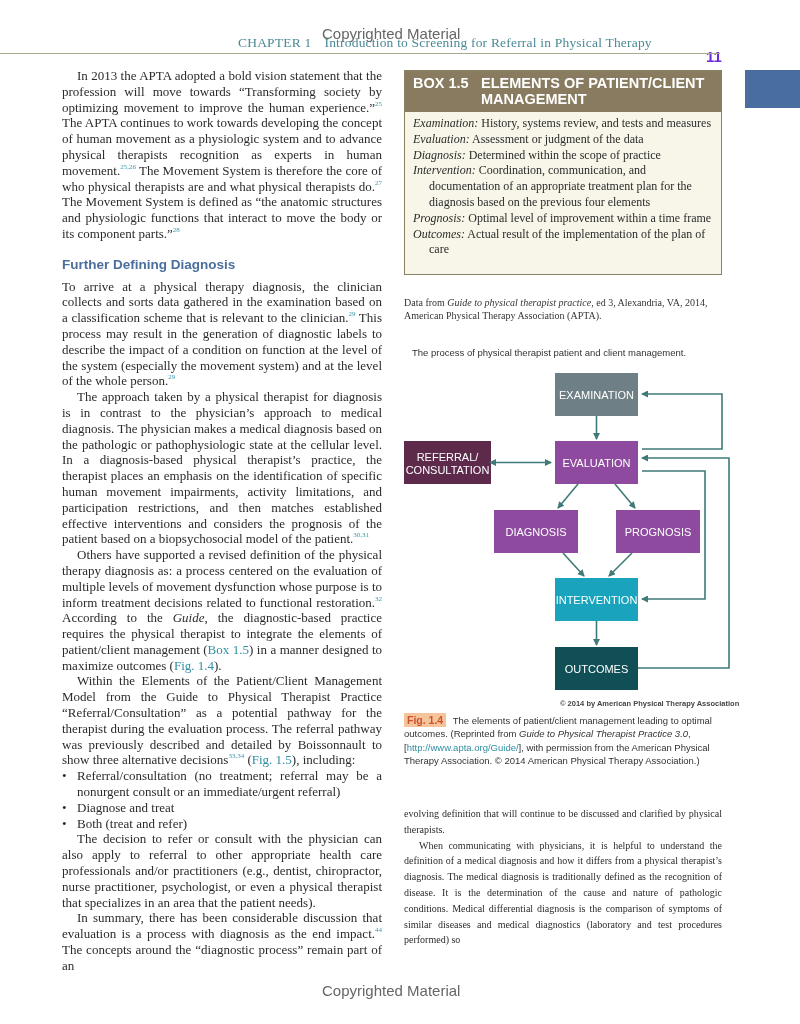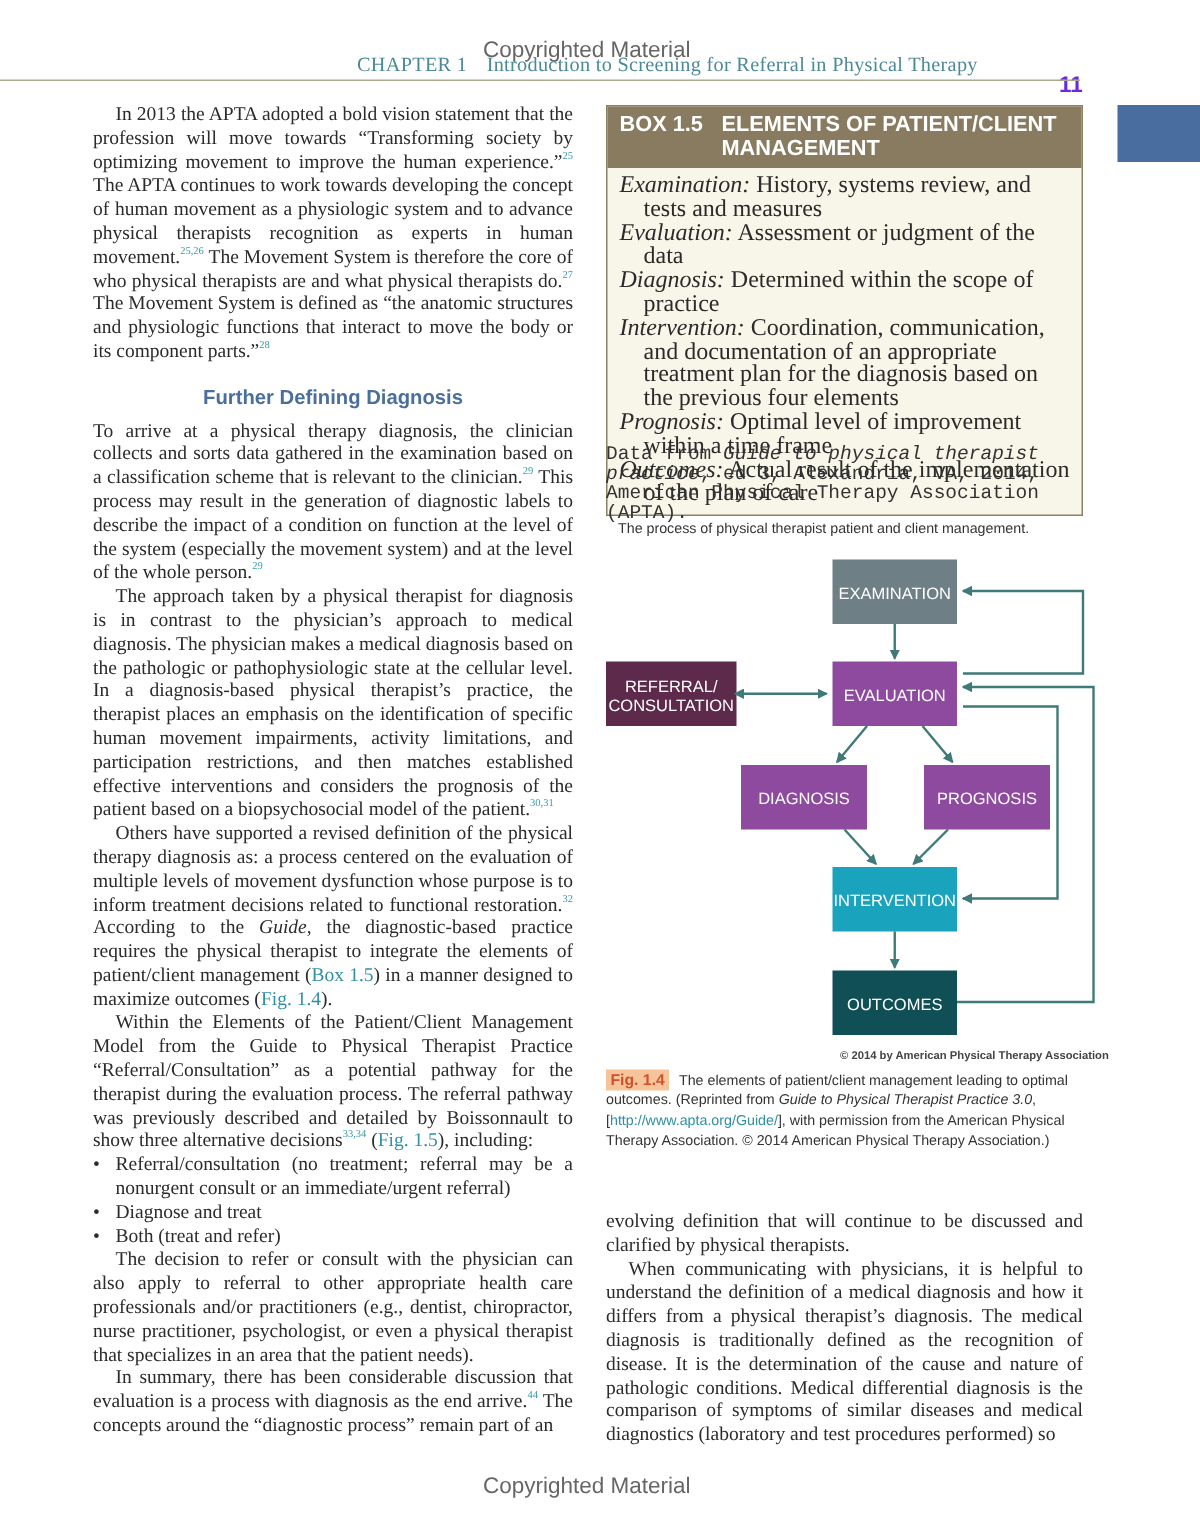--- a/index.html
+++ b/index.html
@@ -28,7 +28,7 @@
   .box { left:404px; top:70px; width:316px; border:1px solid #8a8064; background:#f8f5e9; }
   .box-head { background:#887b5f; color:#fff; font-family:"Liberation Sans", sans-serif; font-weight:bold; font-size:14.5px; line-height:16px; padding:4px 8px 5px 8px; display:flex; }
   .box-head .num { width:68px; flex:none; }
-  .box-body { padding:4px 8px 6px 8px; font-size:16px; line-height:15.8px; }
+  .box-body { padding:4px 8px 16px 8px; font-size:12px; line-height:15.8px; }
   .box-body div { padding-left:16px; text-indent:-16px; }
   .box-body i { font-style:italic; }
   .box-src { left:404px; top:296px; width:320px; font-family:Liberation Mono, monospace; font-size:13px; line-height:13px; color:#333; }

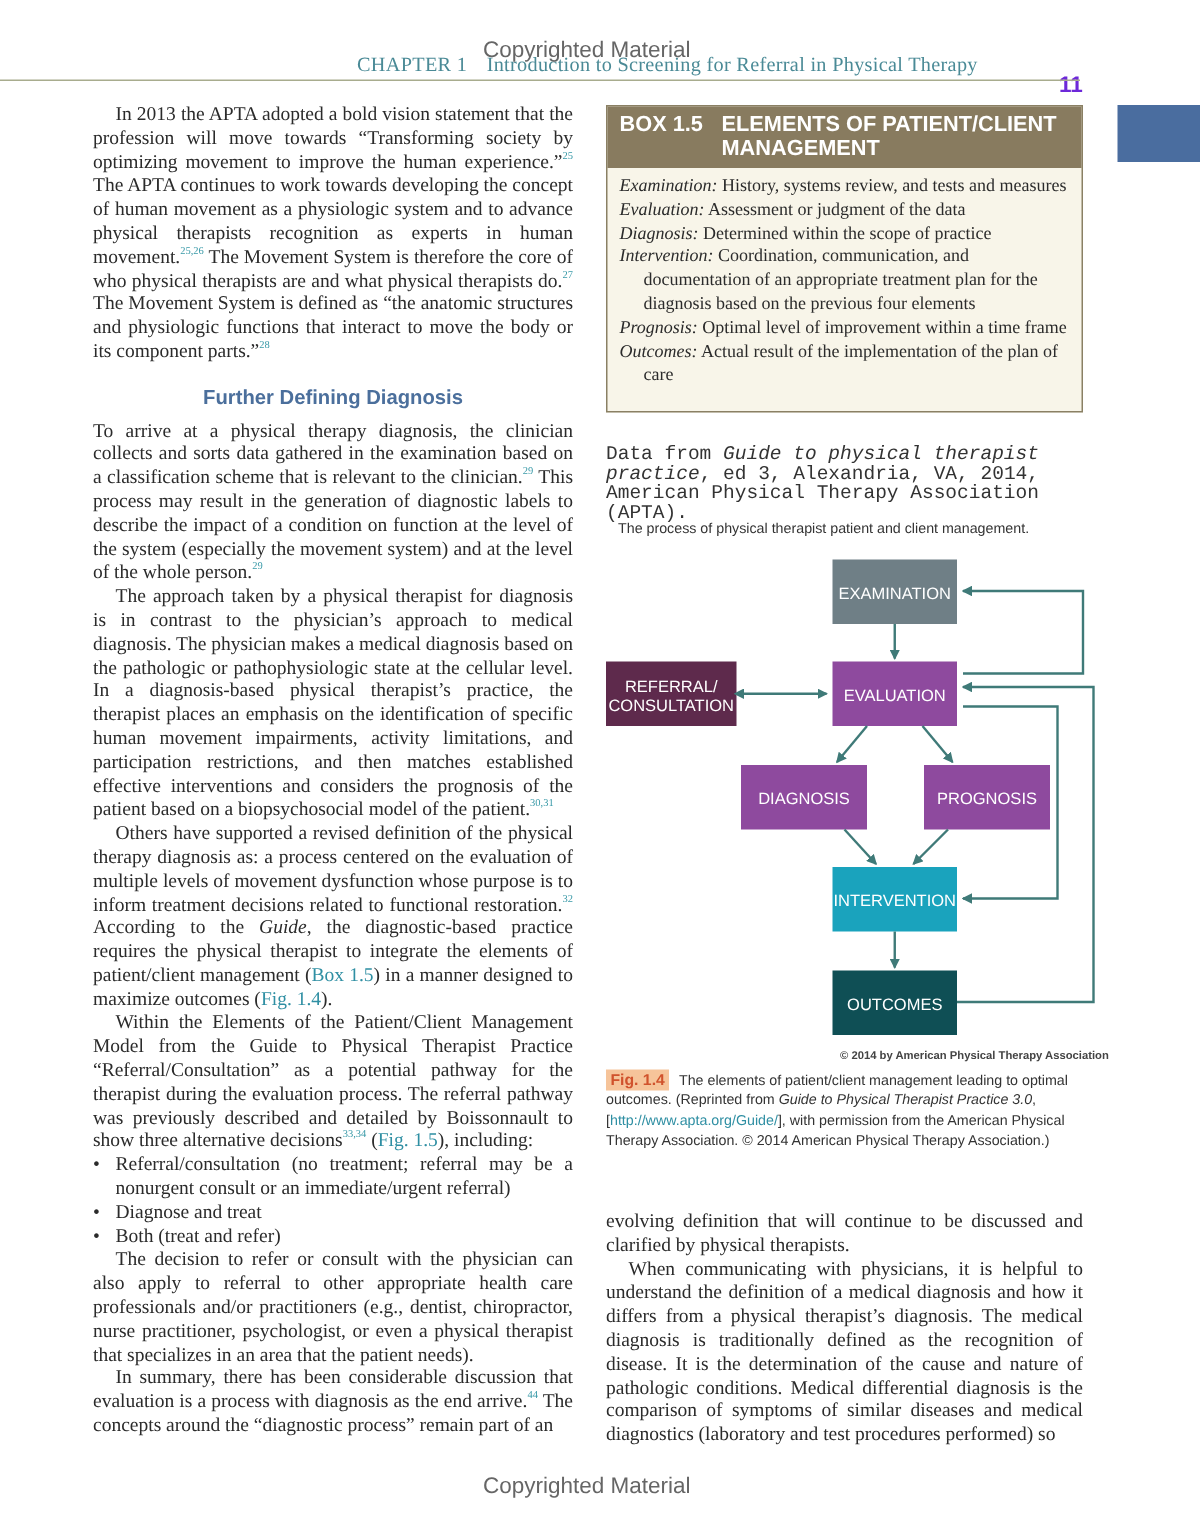--- a/index.html
+++ b/index.html
@@ -20,7 +20,7 @@
   .col-left p.ind { text-indent:15px; }
   sup { font-size:7px; color:#3a9aa8; vertical-align:top; line-height:7px; position:relative; top:1px; }
   .link { color:#2f8fa3; }
-  .h2 { font-family:"Liberation Sans", sans-serif; font-weight:bold; font-size:13.5px; color:#4b6f9c; margin:15px 0 6px 0 !important; text-align:center; }
+  .h2 { font-family:"Liberation Sans", sans-serif; font-weight:bold; font-size:13.5px; color:#4b6f9c; margin:15px 0 6px 0 !important; text-align:left; }
   ul.bullets { margin:0; padding:0; list-style:none; }
   ul.bullets li { position:relative; padding-left:15px; }
   ul.bullets li::before { content:"•"; position:absolute; left:0; top:0; }

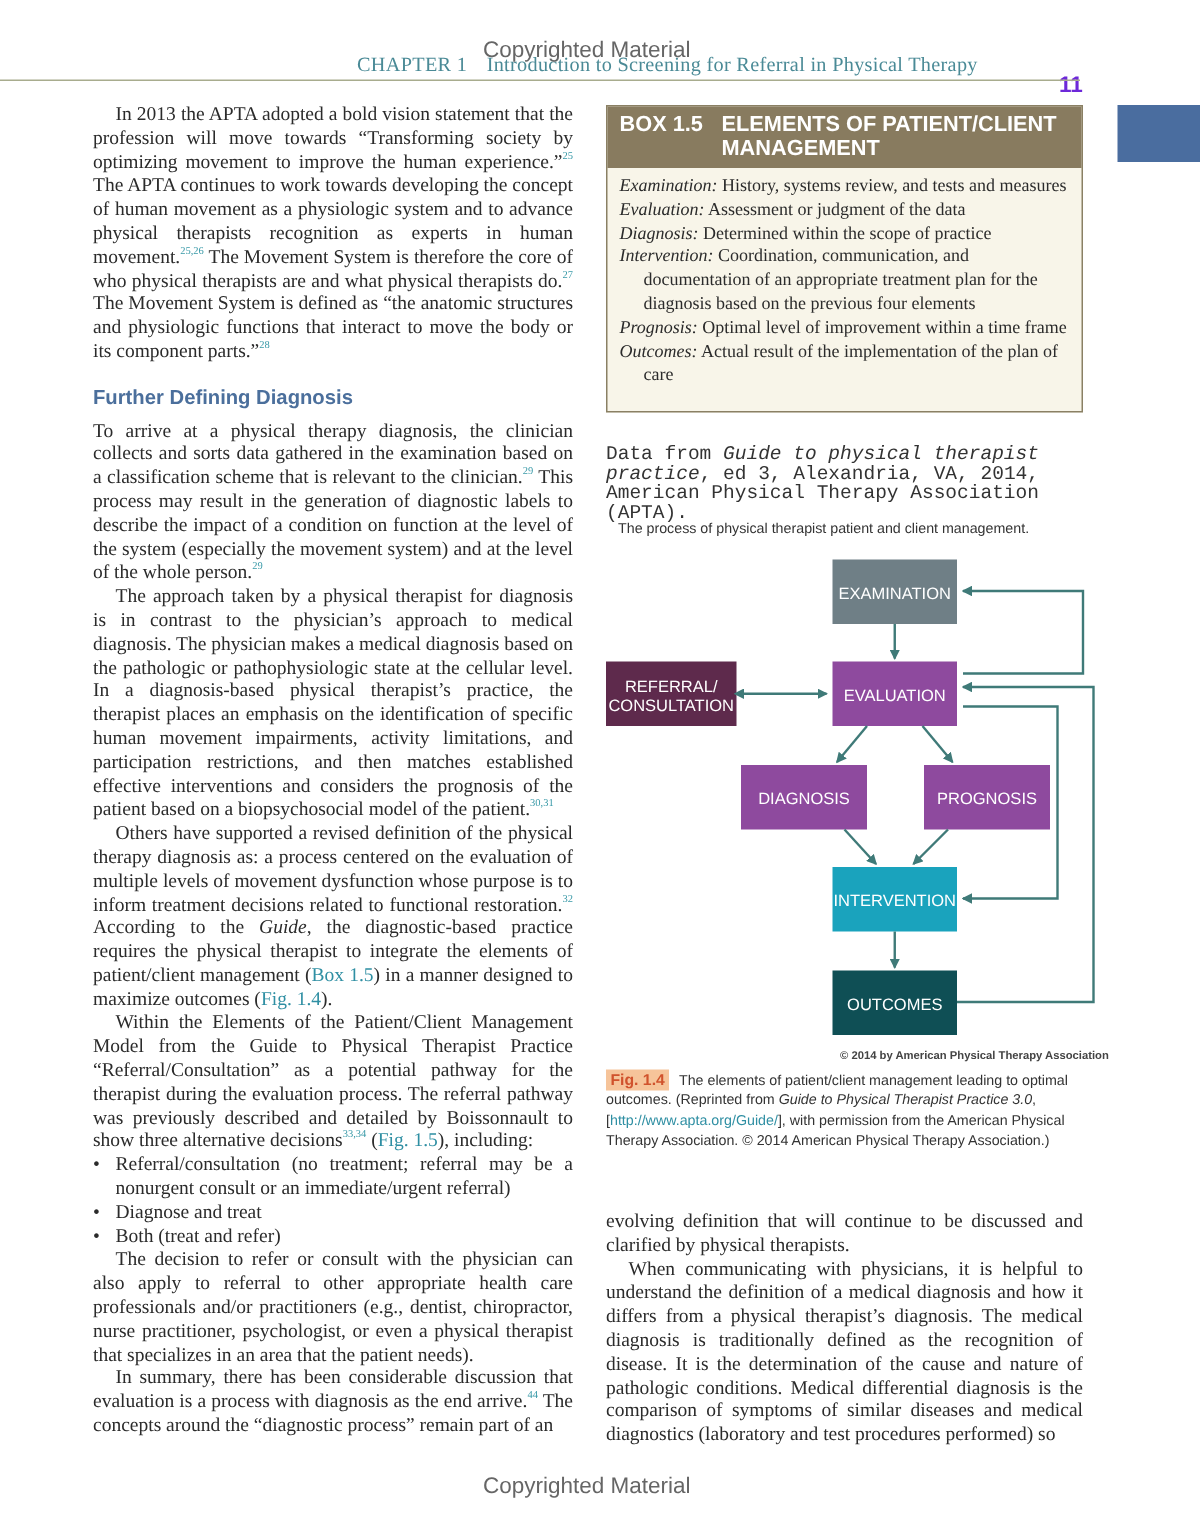--- a/index.html
+++ b/index.html
@@ -31,7 +31,7 @@
   .box-body { padding:4px 8px 16px 8px; font-size:12px; line-height:15.8px; }
   .box-body div { padding-left:16px; text-indent:-16px; }
   .box-body i { font-style:italic; }
-  .box-src { left:404px; top:296px; width:320px; font-family:Liberation Mono, monospace; font-size:13px; line-height:13px; color:#333; }
+  .box-src { left:404px; top:296px; width:320px; font-family:Liberation Serif, serif; font-size:10px; line-height:13px; color:#333; }
 
   .fig-title { left:412px; top:347px; font-family:"Liberation Sans", sans-serif; font-size:9.5px; color:#333; white-space:nowrap; }
   svg.diagram { left:398px; top:365px; }

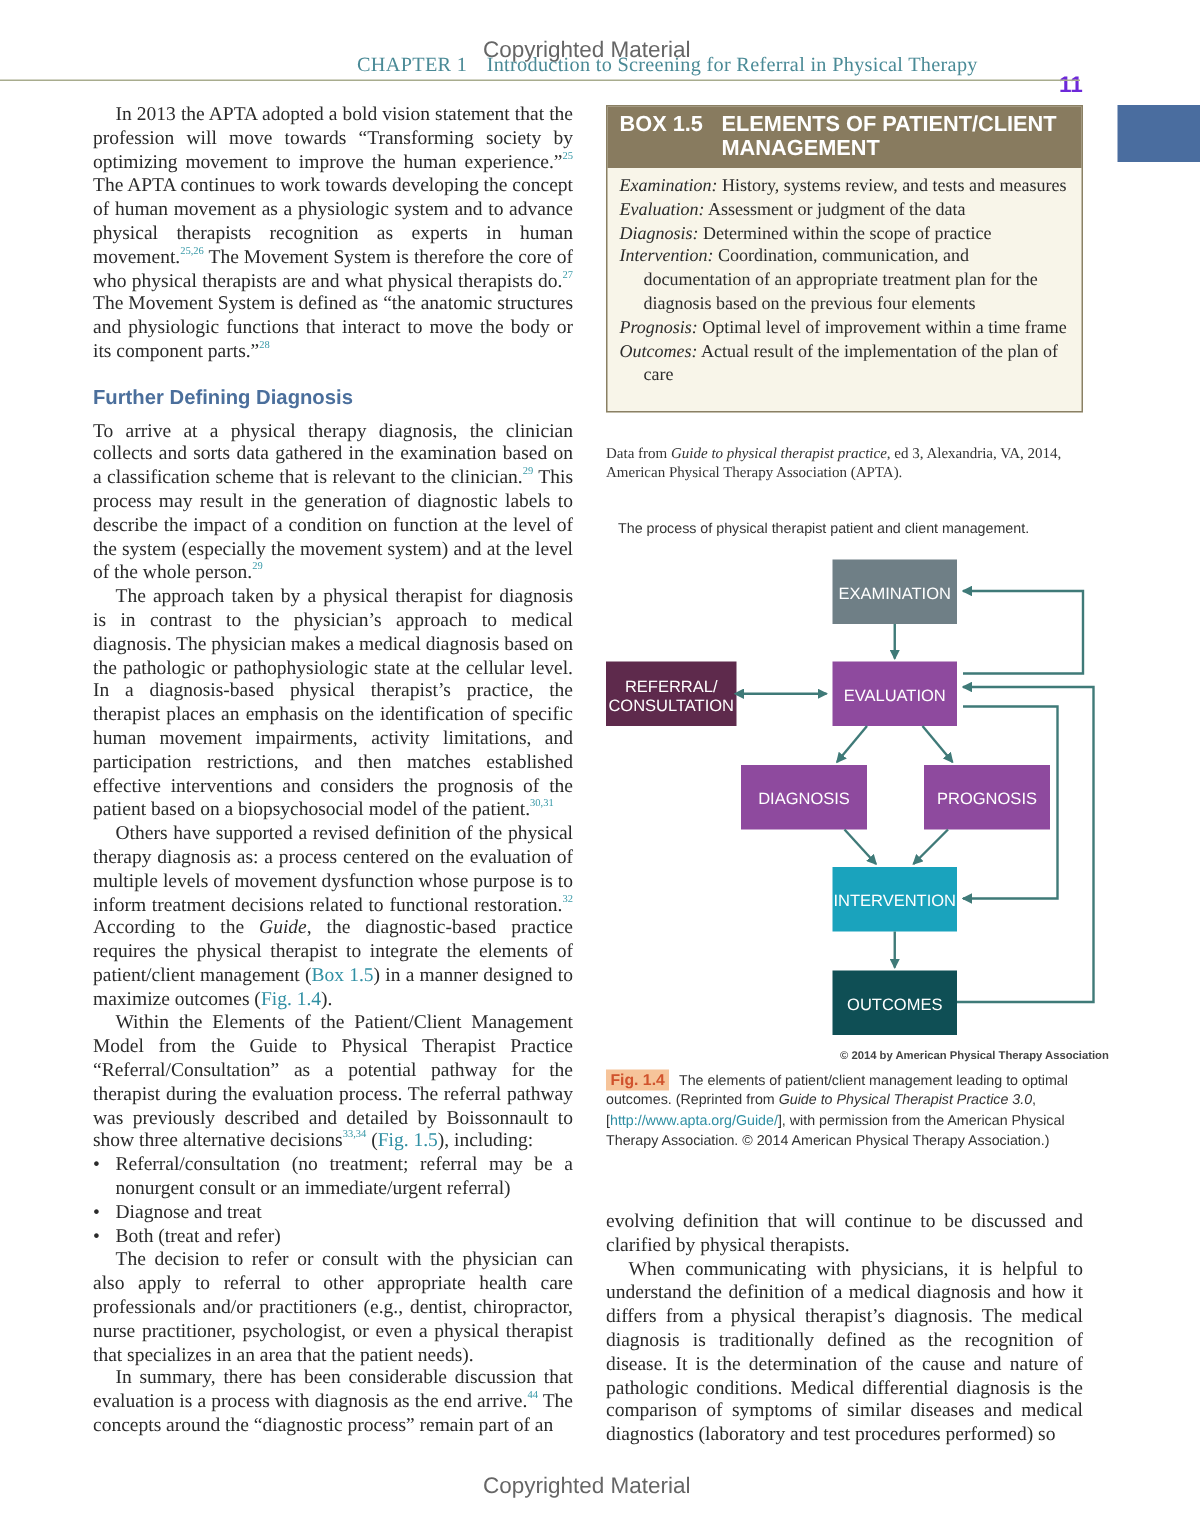--- a/index.html
+++ b/index.html
@@ -40,7 +40,7 @@
   .fig-label { background:#f6c49a; color:#d0522c; font-weight:bold; padding:1px 3px; margin-right:4px; font-size:10.5px; }
   .fig-caption i { font-style:italic; }
 
-  .col-right { left:404px; top:806px; width:318px; font-size:13px; line-height:15.8px; text-align:justify; }
+  .col-right { left:404px; top:806px; width:318px; font-size:10px; line-height:15.8px; text-align:justify; }
   .col-right p { margin:0; }
   .col-right p.ind { text-indent:15px; }
 </style>

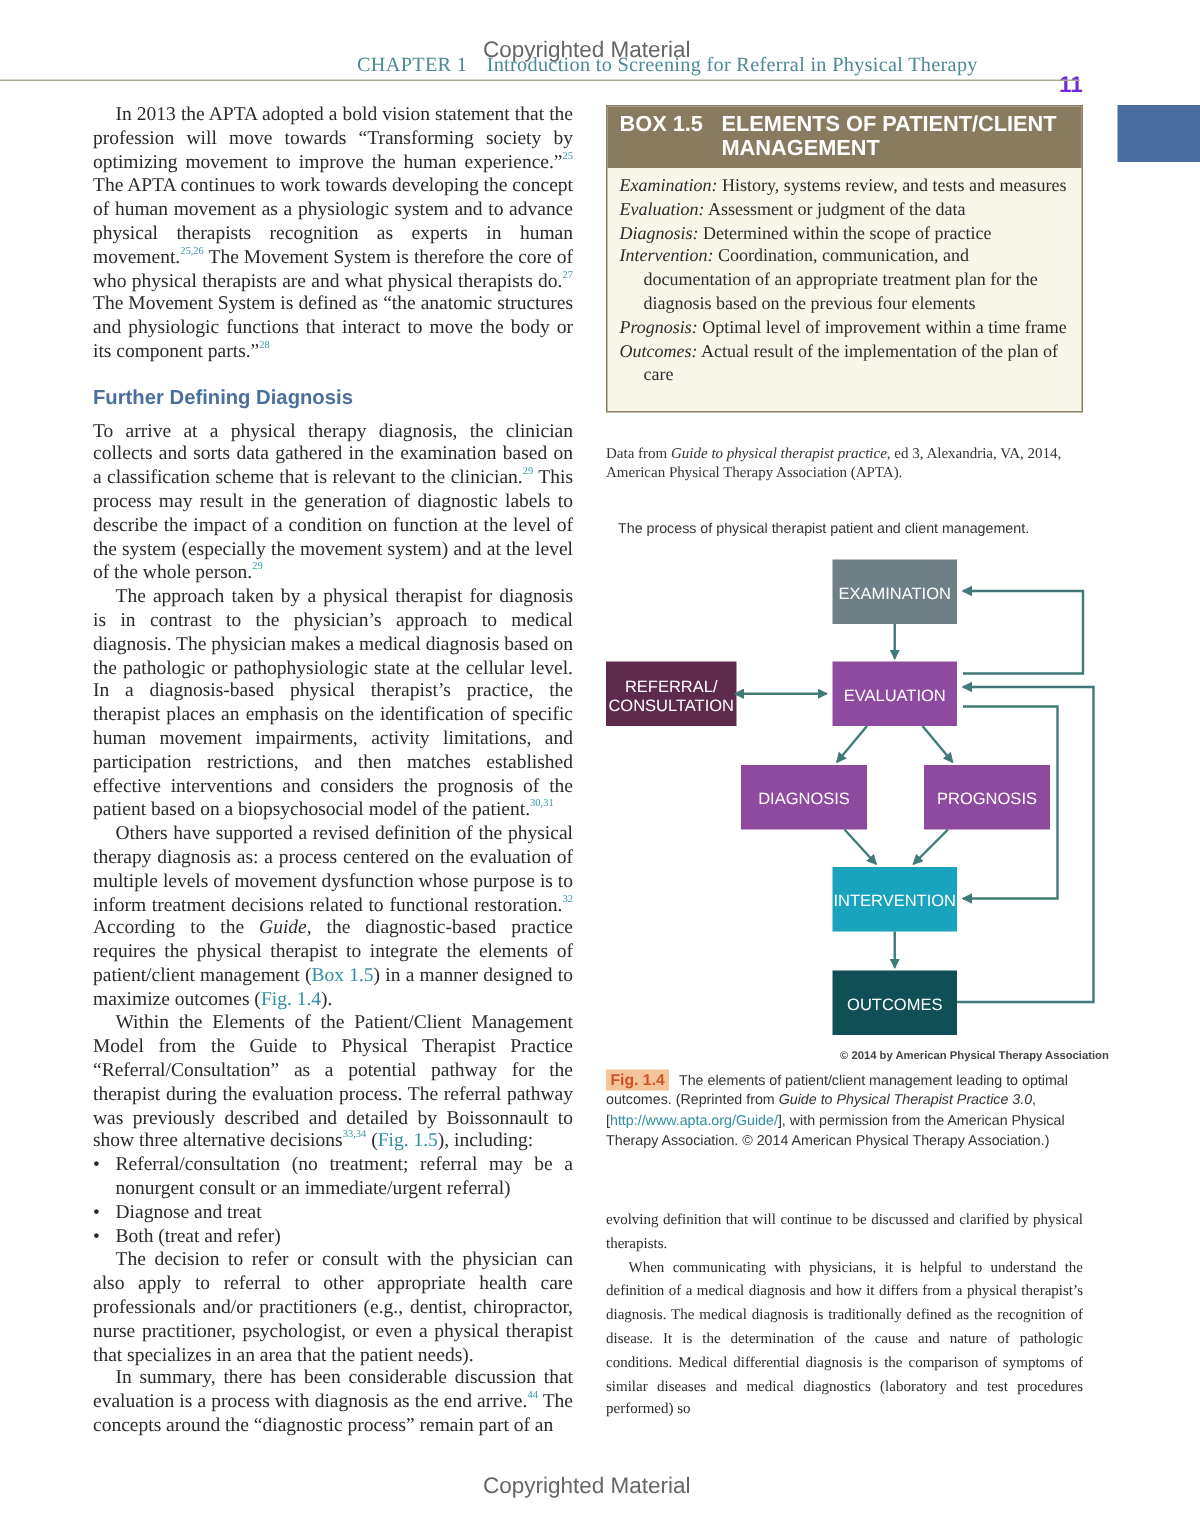--- a/index.html
+++ b/index.html
@@ -69,7 +69,7 @@
     <li>Both (treat and refer)</li>
   </ul>
   <p class="ind">The decision to refer or consult with the physician can also apply to referral to other appropriate health care professionals and/or practitioners (e.g., dentist, chiropractor, nurse practitioner, psychologist, or even a physical therapist that specializes in an area that the patient needs).</p>
-  <p class="ind"><span>In summary, there has been considerable discussion that evaluation is a process with diagnosis as the end arrive.</span><sup>44</sup><span> The concepts around the “diagnostic process” remain part of an</span></p>
+  <p class="ind"><span>In summary, there has been considerable discussion that evaluation is a process with diagnosis as the end impact.</span><sup>44</sup><span> The concepts around the “diagnostic process” remain part of an</span></p>
 </div>
 
 <div class="abs box">

